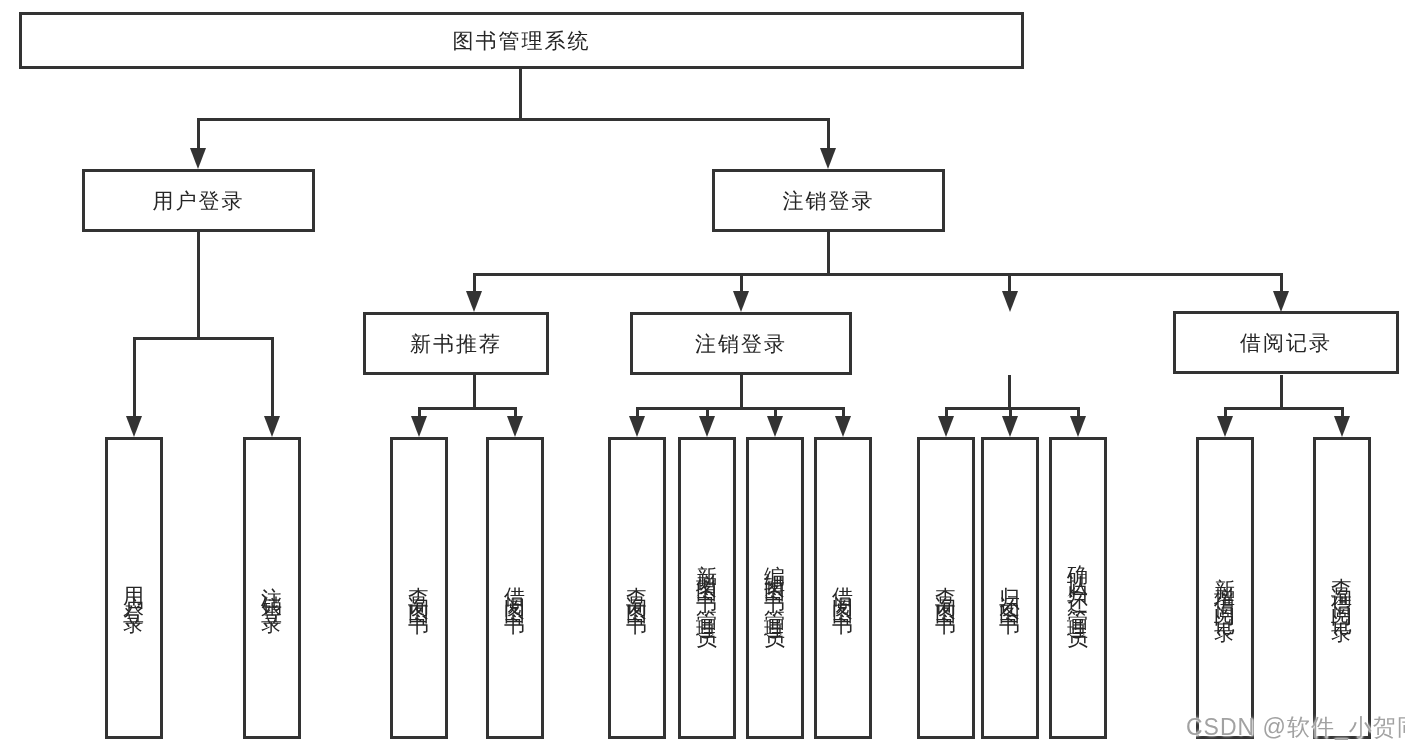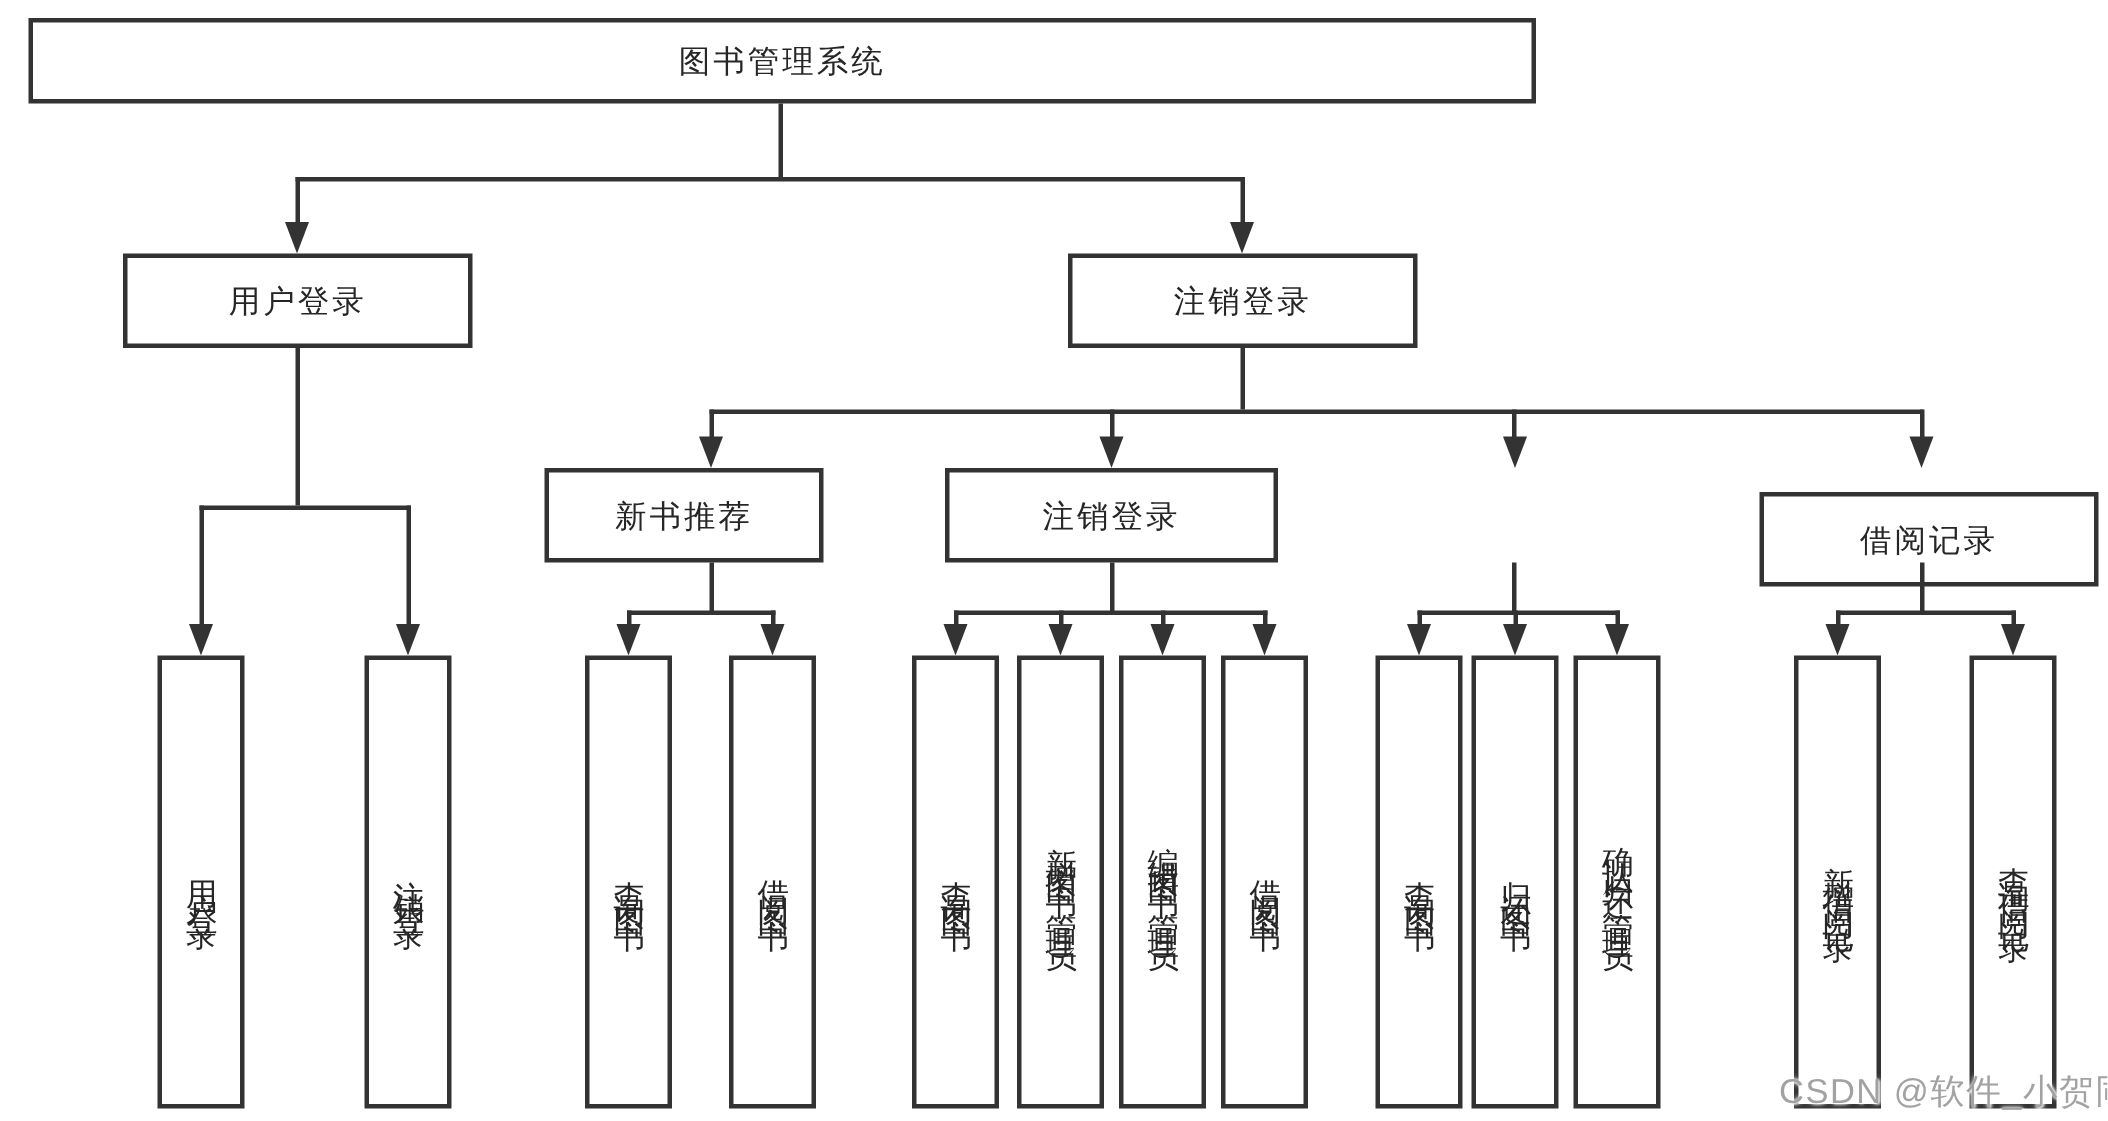--- a/index.html
+++ b/index.html
@@ -68,7 +68,7 @@
 
   <div class="node" style="left:363px;top:312px;width:186px;height:63px;">新书推荐</div>
   <div class="node" style="left:630px;top:312px;width:222px;height:63px;">注销登录</div>
-  <div class="node" style="left:1173px;top:328px;width:226px;height:63px;">借阅记录</div>
+  <div class="node" style="left:1173px;top:311px;width:226px;height:63px;">借阅记录</div>
 
   <div class="vline" style="left:473px;top:375px;height:33px;"></div>
   <div class="vline" style="left:740px;top:375px;height:33px;"></div>

